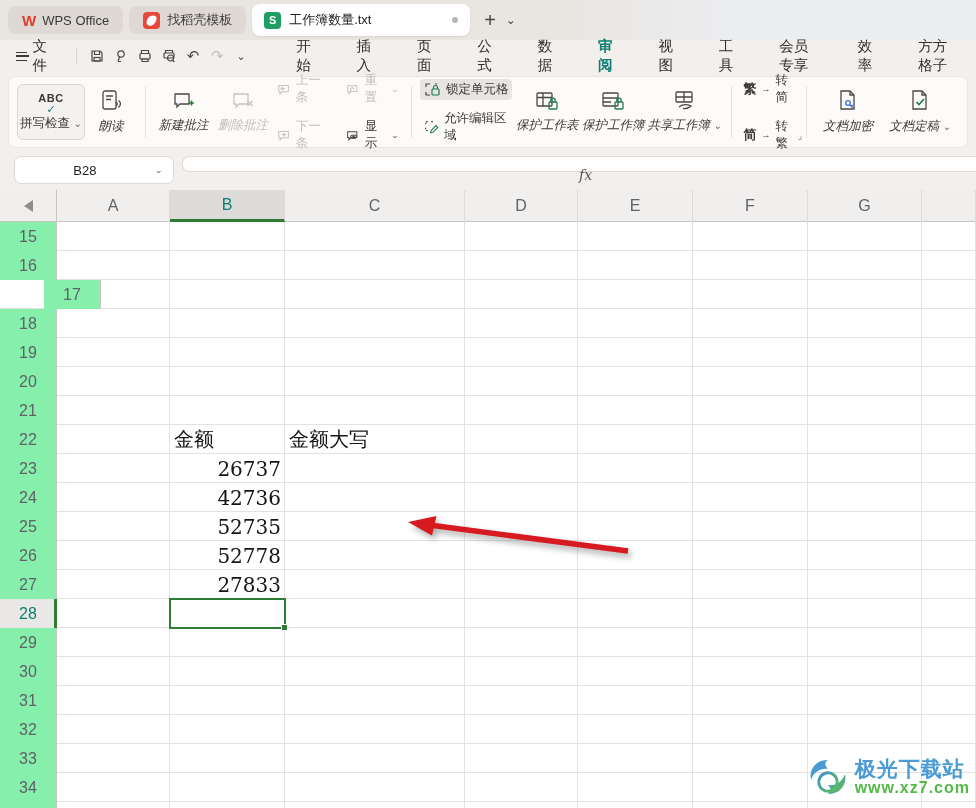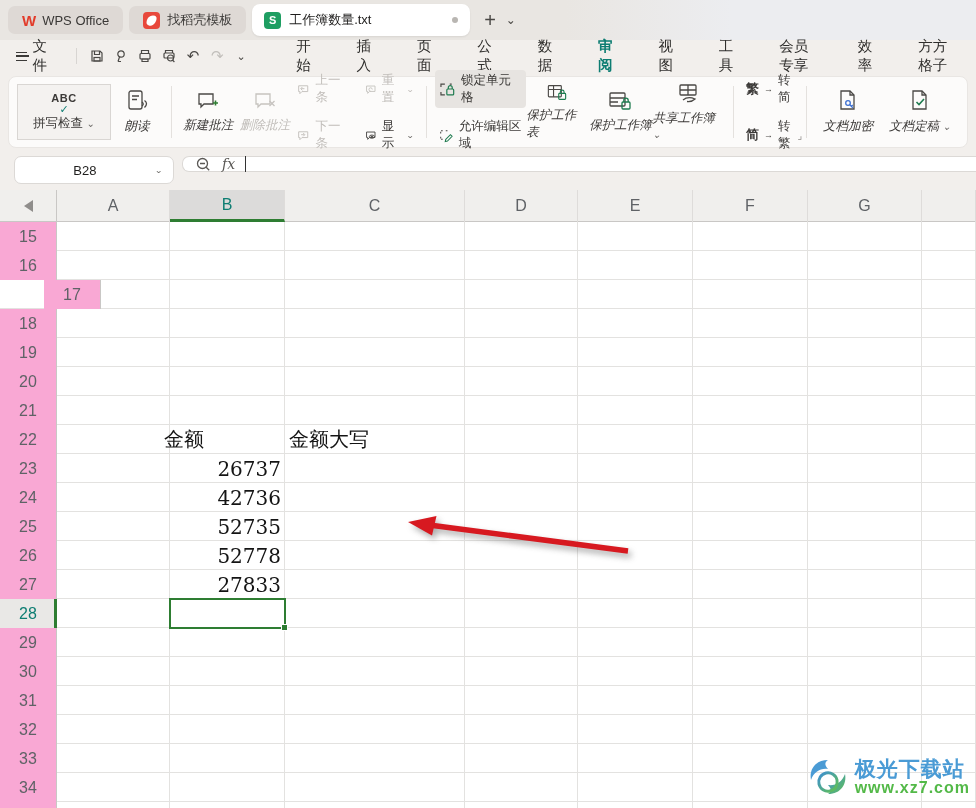--- a/index.html
+++ b/index.html
@@ -58,7 +58,7 @@
   .smallbtn.active-state { background:#e7e4e1; }
   .caret { font-size:10px; color:#6b6966; transform:scaleY(.8); }
   .dis .caret { color:#c0bdb9; }
-  #spell-box { width:94px; height:56px; border:1px solid #d9d6d3; border-radius:0; display:flex; flex-direction:column;
+  #spell-box { width:68px; height:56px; border:1px solid #d9d6d3; border-radius:6px; display:flex; flex-direction:column;
     align-items:center; justify-content:center; gap:2px; font-size:12.5px; color:#3b3937; background:#f4f2f0; }
   .abc { font-size:11px; font-weight:bold; letter-spacing:.5px; color:#3b3937; line-height:10px; }
   .abc-check { color:#0d7d72; font-size:11px; line-height:8px; }

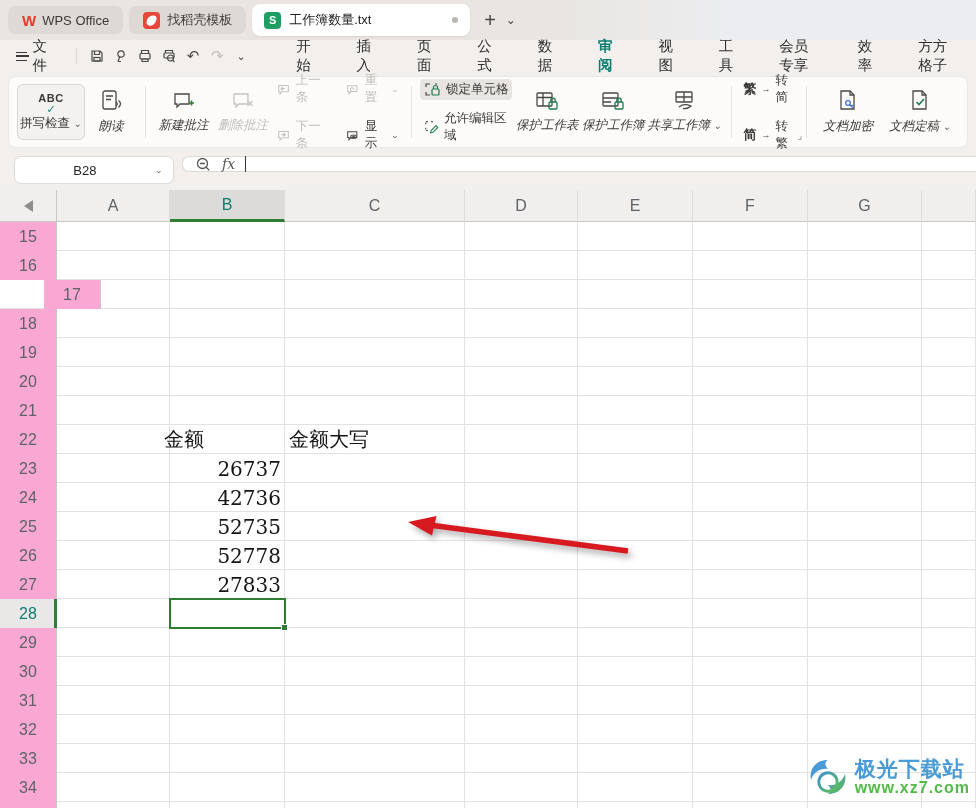--- a/index.html
+++ b/index.html
@@ -70,7 +70,7 @@
     border-radius:7px; display:flex; align-items:center; font-size:13px; color:#1f1e1d; }
   #namebox .val { flex:1; text-align:center; }
   #fxbar { position:absolute; left:182px; top:156px; width:794px; height:16px; background:#fff; border:1px solid #dcd9d6;
-    border-right:none; border-radius:7px 0 0 7px; display:flex; align-items:center; padding-left:12px; gap:10px; }
+    border-right:none; border-radius:7px 0 0 7px; display:flex; align-items:center; padding-left:12px; gap:10px;flex-direction:column; }
   #fxbar svg { stroke:#5a5855; fill:none; stroke-width:1.3; }
   .fx { font-style:italic; font-family:"DejaVu Serif", serif; font-size:14px; color:#5a5855; }
   .cursor-line { width:1px; height:16px; background:#333; }

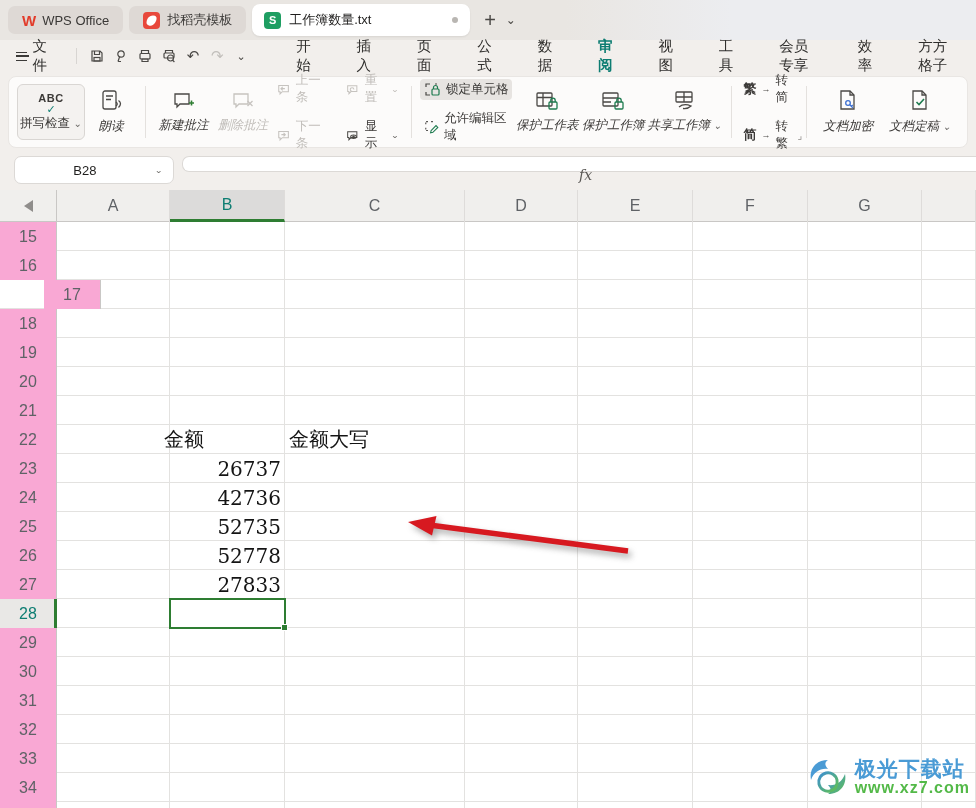--- a/index.html
+++ b/index.html
@@ -85,7 +85,7 @@
   .col-hdr { position:absolute; top:0; height:32px; z-index:2; display:flex; align-items:center; justify-content:center;
     font-size:16px; color:#5f6266; border-right:1px solid #dedcda; }
   .col-hdr.sel { background:#dcdbda; color:#0d7d72; border-bottom:3px solid #2e7d32; }
-  .row-hdr { position:absolute; left:0; width:57px; background:#f9a8d4; z-index:2; display:flex; align-items:center;
+  .row-hdr { position:absolute; left:0; width:57px; background:#86efac; z-index:2; display:flex; align-items:center;
     justify-content:center; font-size:16px; color:#5f6266; border-right:1px solid #c9c7c5; }
   .row-hdr.sel { color:#0d7d72; background:#e9e8e6; }
   .row-hdr.sel::after { content:""; position:absolute; right:-1px; top:0; bottom:0; width:3px; background:#2e7d32; }

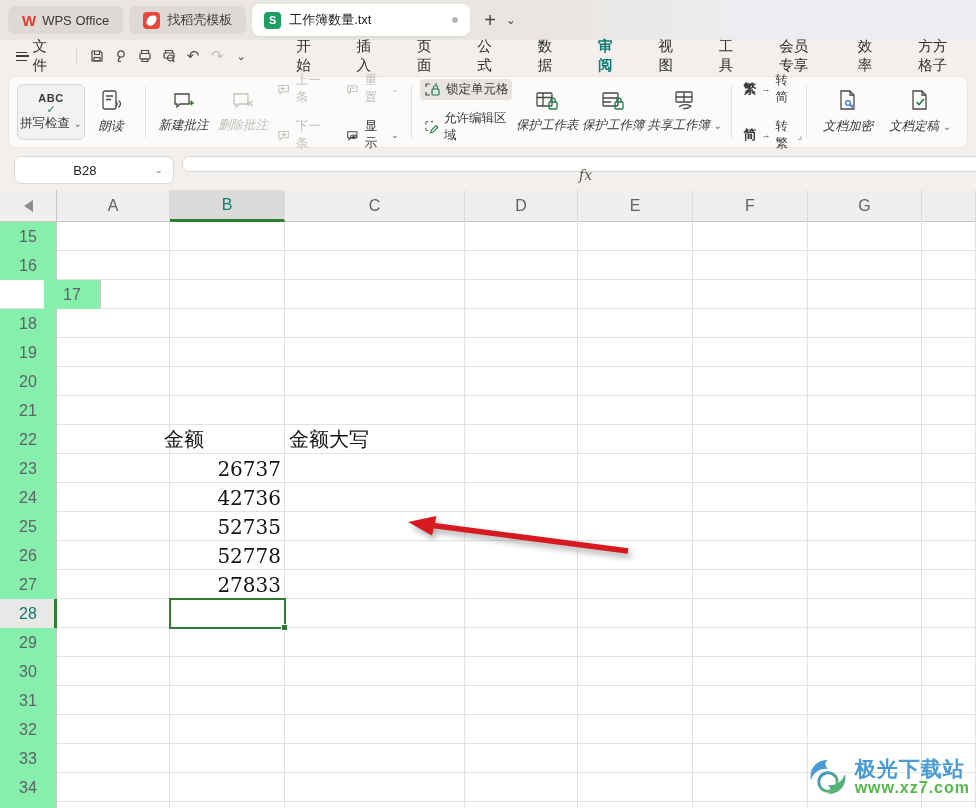--- a/index.html
+++ b/index.html
@@ -429,7 +429,7 @@
     <div class="row-hdr" style="top: 554px; height: 29px;">33</div>
     <div class="row-hdr" style="top: 583px; height: 29px;">34</div>
     <div class="row-hdr" style="top: 612px; height: 29px;">35</div>
-    <div class="cell left" style="left: 160px; top: 235px; width: 115px; height: 29px;">金额</div>
+    <div class="cell left" style="left: 170px; top: 235px; width: 115px; height: 29px;">金额</div>
     <div class="cell left" style="left: 285px; top: 235px; width: 180px; height: 29px;">金额大写</div>
     <div class="cell right" style="left: 170px; top: 264px; width: 115px; height: 29px;">26737</div>
     <div class="cell right" style="left: 170px; top: 293px; width: 115px; height: 29px;">42736</div>

